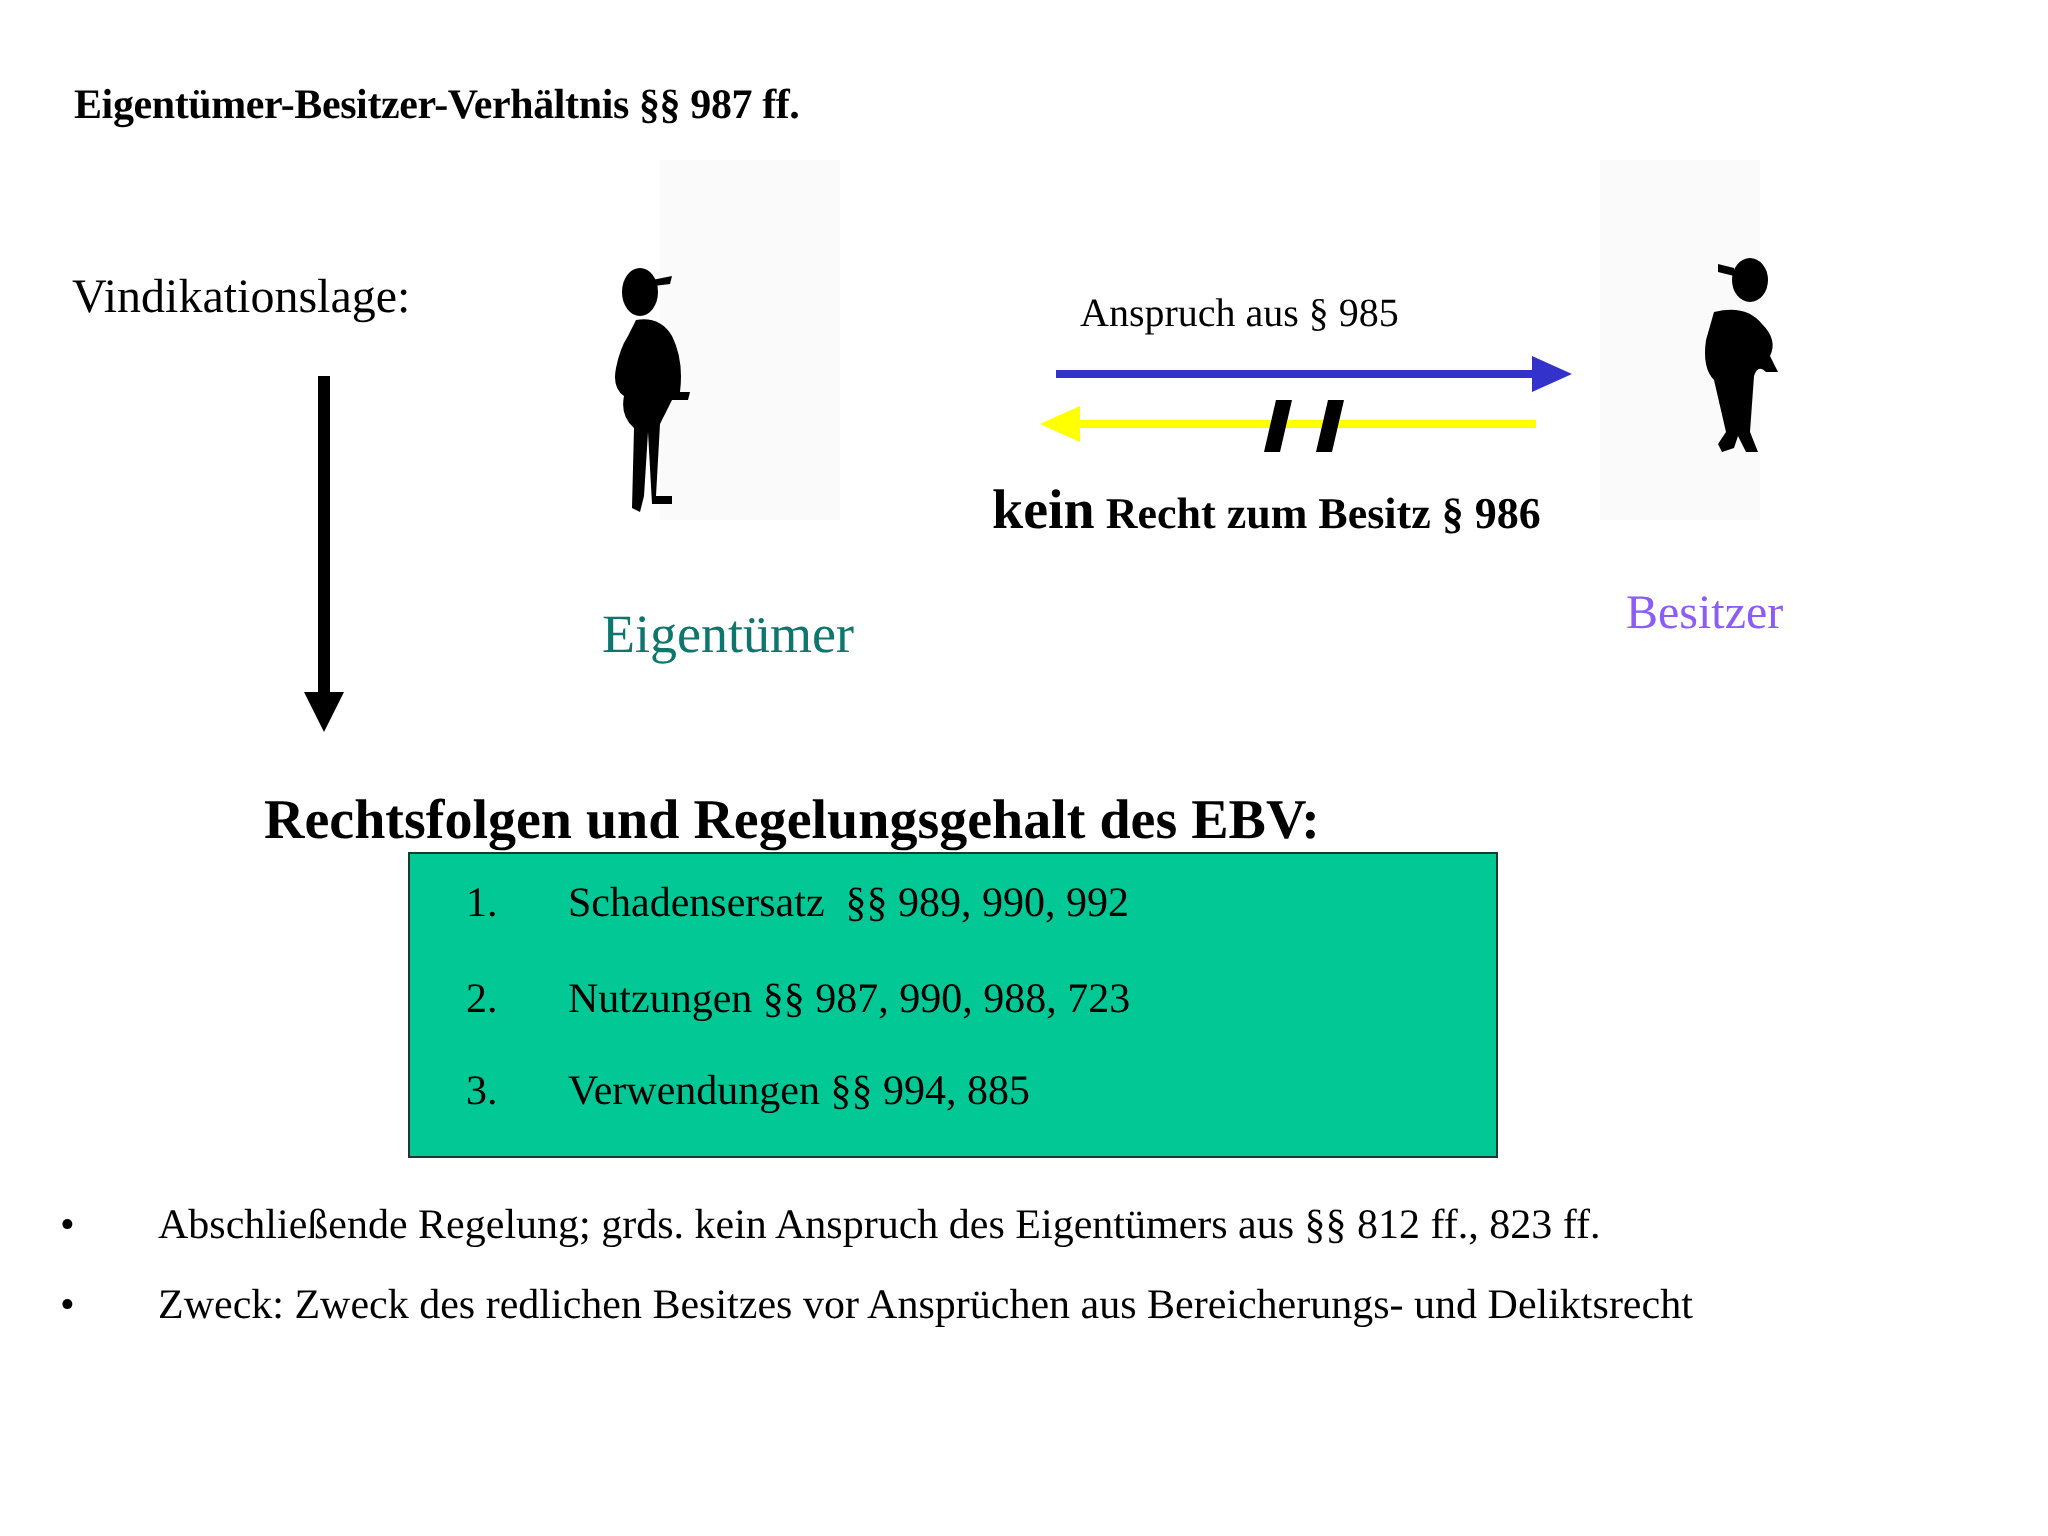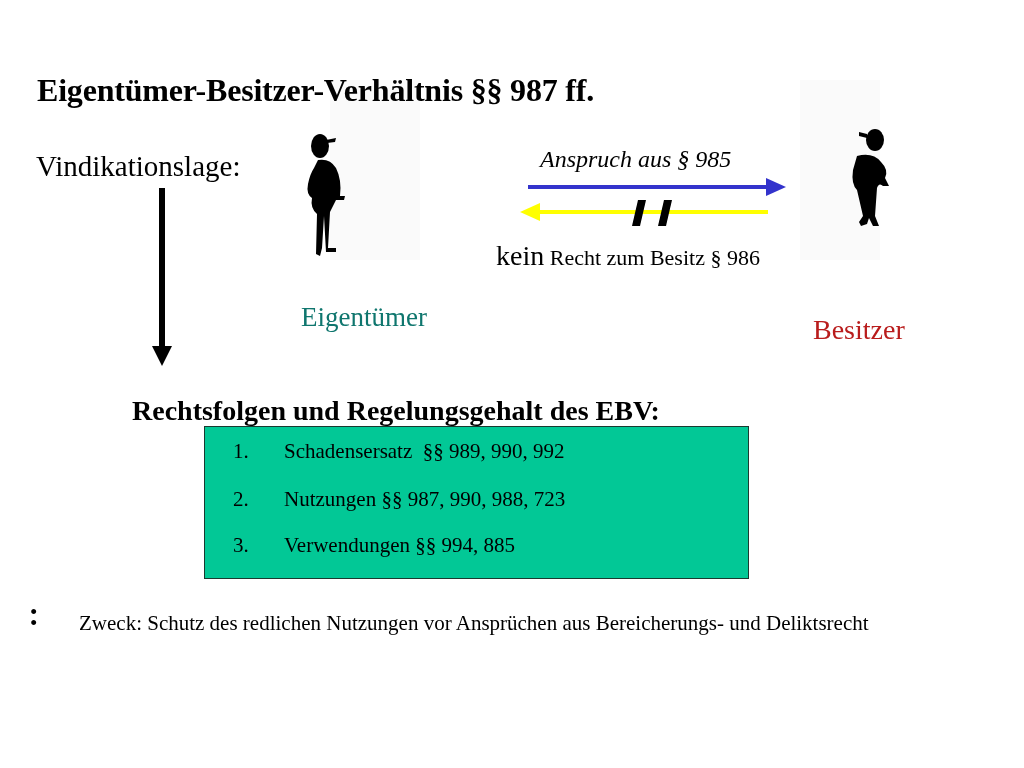--- a/index.html
+++ b/index.html
@@ -18,10 +18,9 @@
     .abs { position: absolute; }
     .title {
       left: 37px; top: 40px;
-      font-size: 32px; font-weight: bold;
+      font-size: 21px; font-weight: bold;
       white-space: nowrap;
       letter-spacing: -0.2px;
-      margin-top: 32px;
     }
     .vindikation {
       left: 36px; top: 150px;

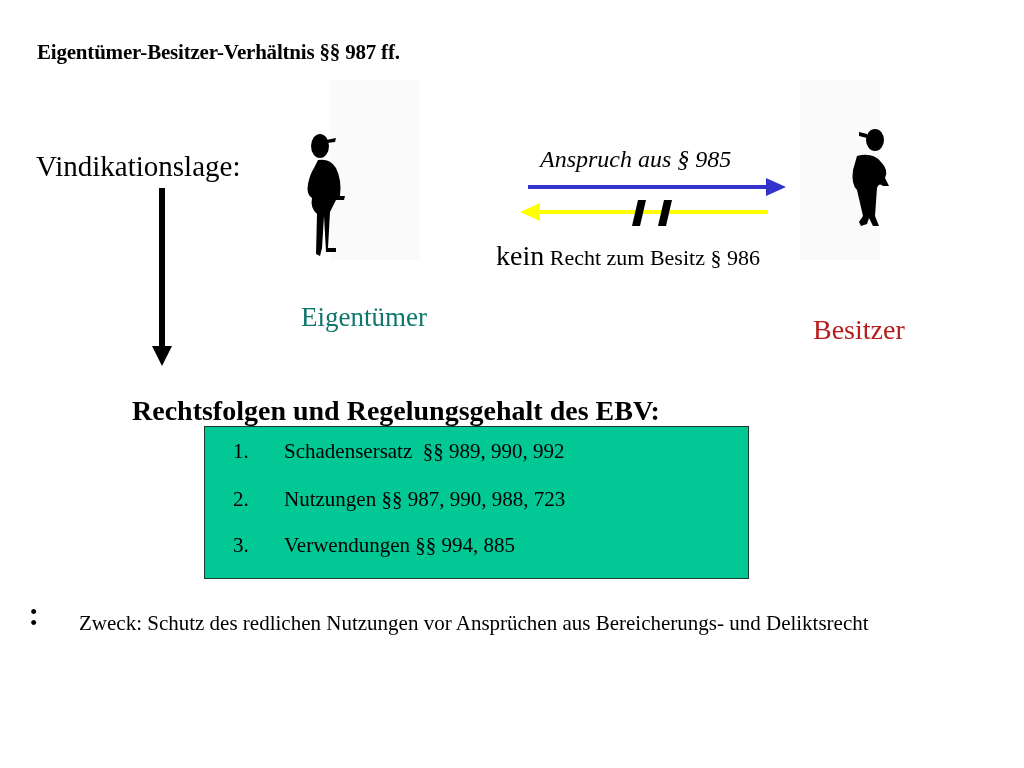--- a/index.html
+++ b/index.html
@@ -23,8 +23,8 @@
       letter-spacing: -0.2px;
     }
     .vindikation {
-      left: 36px; top: 150px;
-      font-size: 29px;
+      left: 36px; top: 136px;
+      font-size: 24px;
       white-space: nowrap;
     }
     .down-arrow {

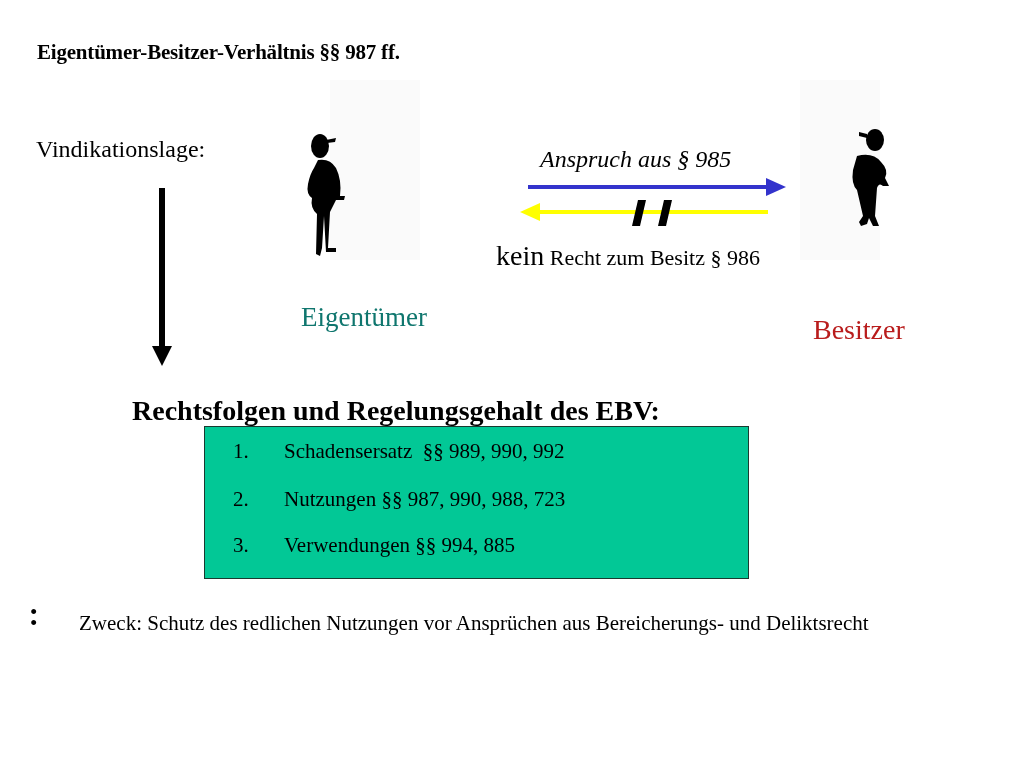--- a/index.html
+++ b/index.html
@@ -35,7 +35,7 @@
     .fig-right { left: 835px; top: 126px; width: 60px; height: 110px; }
     .anspruch {
       left: 540px; top: 146px;
-      font-size: 24px; white-space: nowrap; font-style: italic;
+      font-size: 20px; white-space: nowrap;
     }
     .arrows {
       left: 518px; top: 174px; width: 280px; height: 60px;

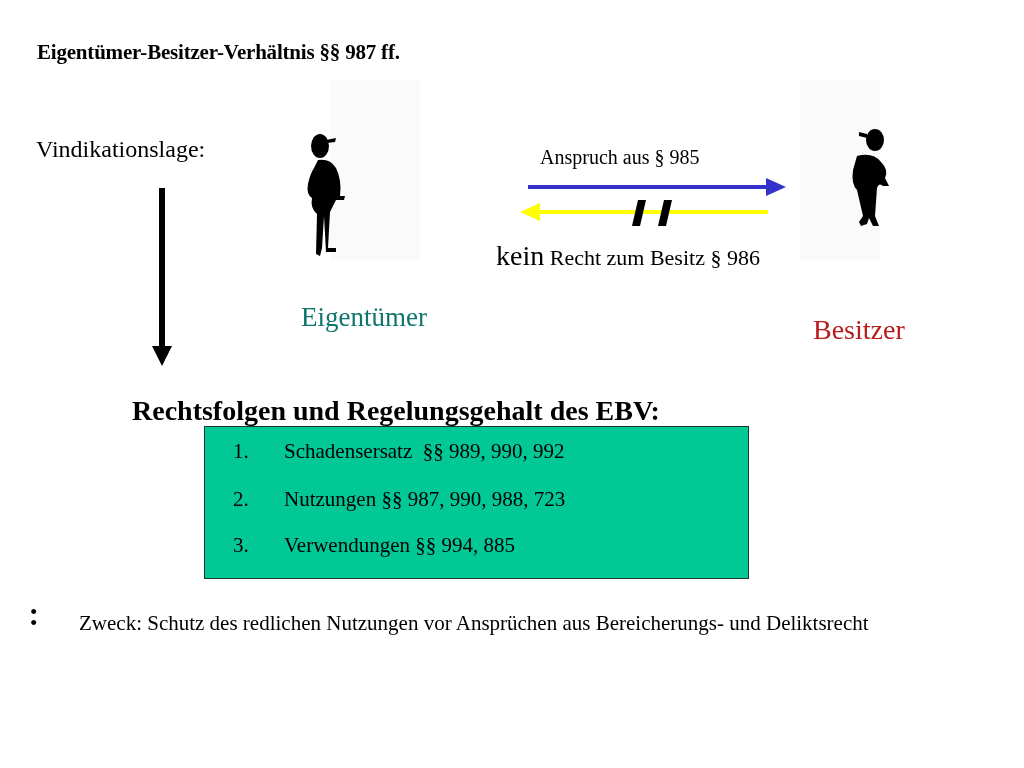--- a/index.html
+++ b/index.html
@@ -42,7 +42,7 @@
     }
     .kein-line {
       left: 496px; top: 240px;
-      font-size: 22px; white-space: nowrap;
+      font-size: 22px; white-space: nowrap; font-weight: bold;
     }
     .kein-line .kein { font-size: 28px; }
     .eigentuemer-label {

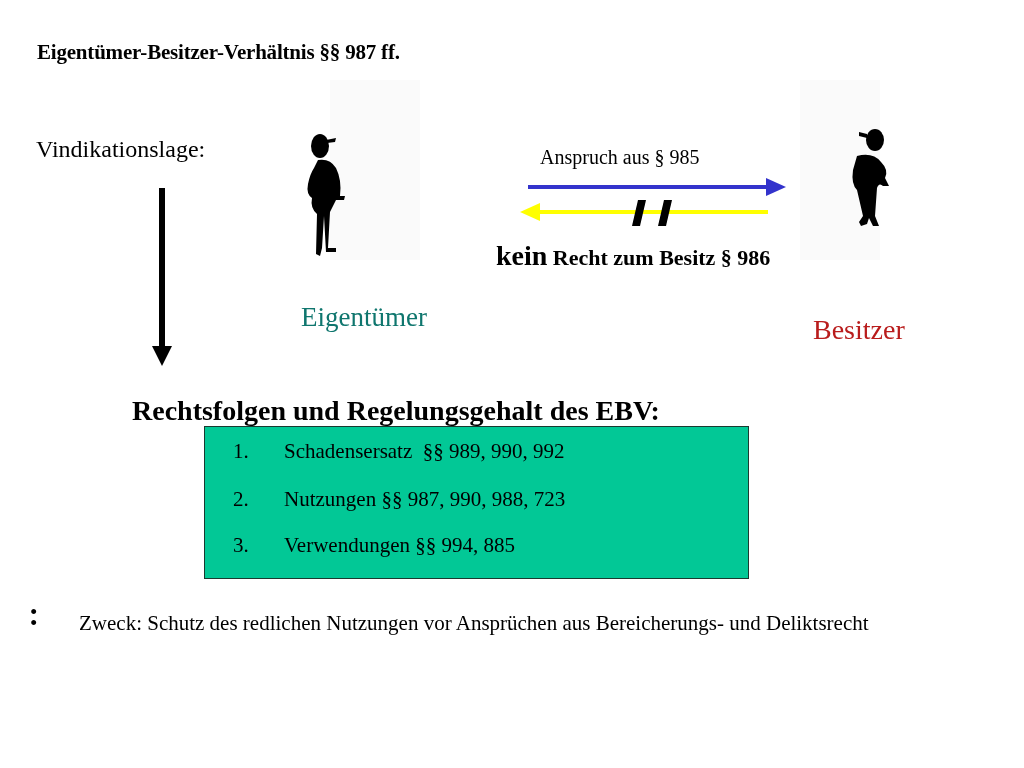--- a/index.html
+++ b/index.html
@@ -50,8 +50,8 @@
       font-size: 27px; color: #0f766e; white-space: nowrap;
     }
     .besitzer-label {
-      left: 813px; top: 314px;
-      font-size: 28px; color: #b91c1c; white-space: nowrap;
+      left: 813px; top: 294px;
+      font-size: 24px; color: #8b5cf6; white-space: nowrap;
     }
     .rechtsfolgen {
       left: 132px; top: 395px;

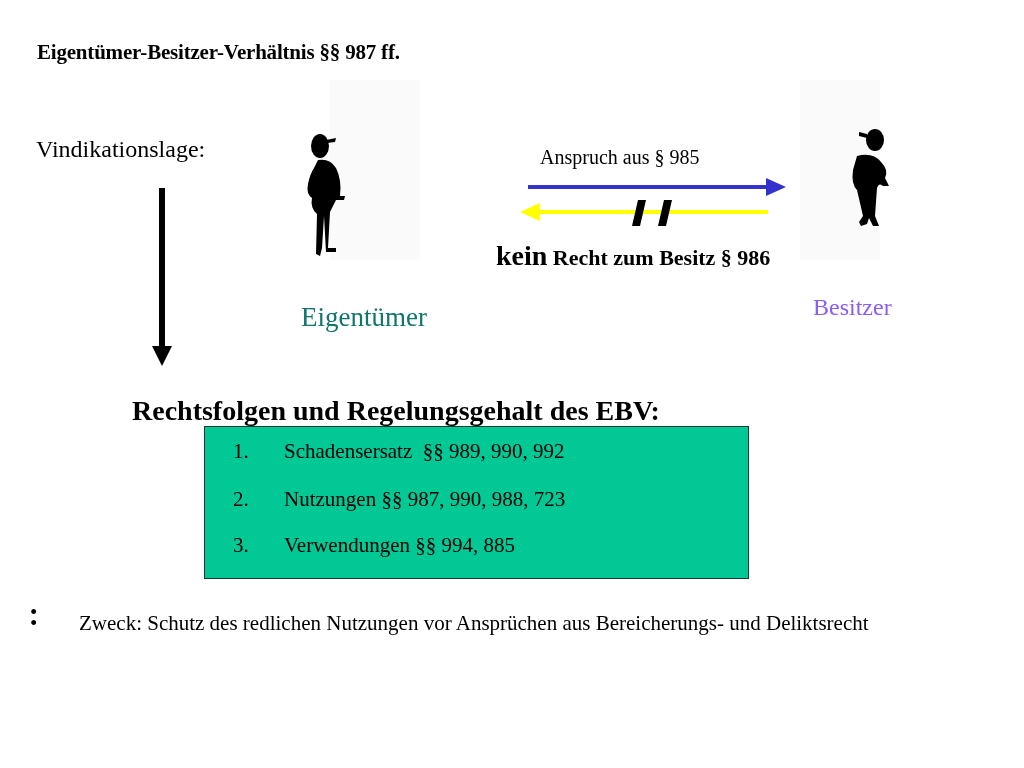--- a/index.html
+++ b/index.html
@@ -163,6 +163,7 @@
 <div class="abs bullets">
   <div class="bullet-item">
     <span class="dot">•</span>
+    <span>Abschließende Regelung; grds. kein Anspruch des Eigentümers aus §§ 812 ff., 823 ff.</span>
   </div>
   <div class="bullet-item" style="width:840px;">
     <span class="dot">•</span>

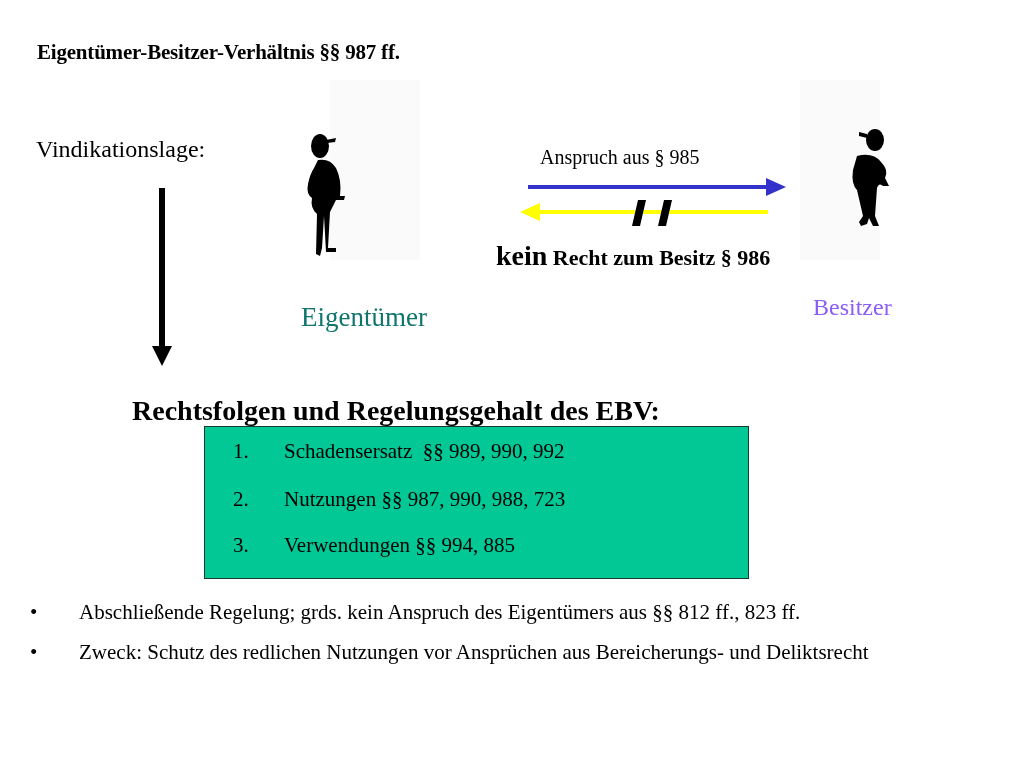--- a/index.html
+++ b/index.html
@@ -167,7 +167,7 @@
   </div>
   <div class="bullet-item" style="width:840px;">
     <span class="dot">•</span>
-    <span>Zweck: Schutz des redlichen Nutzungen vor Ansprüchen aus Bereicherungs- und Deliktsrecht</span>
+    <span>Zweck: Zweck des redlichen Besitzes vor Ansprüchen aus Bereicherungs- und Deliktsrecht</span>
   </div>
 </div>
 

